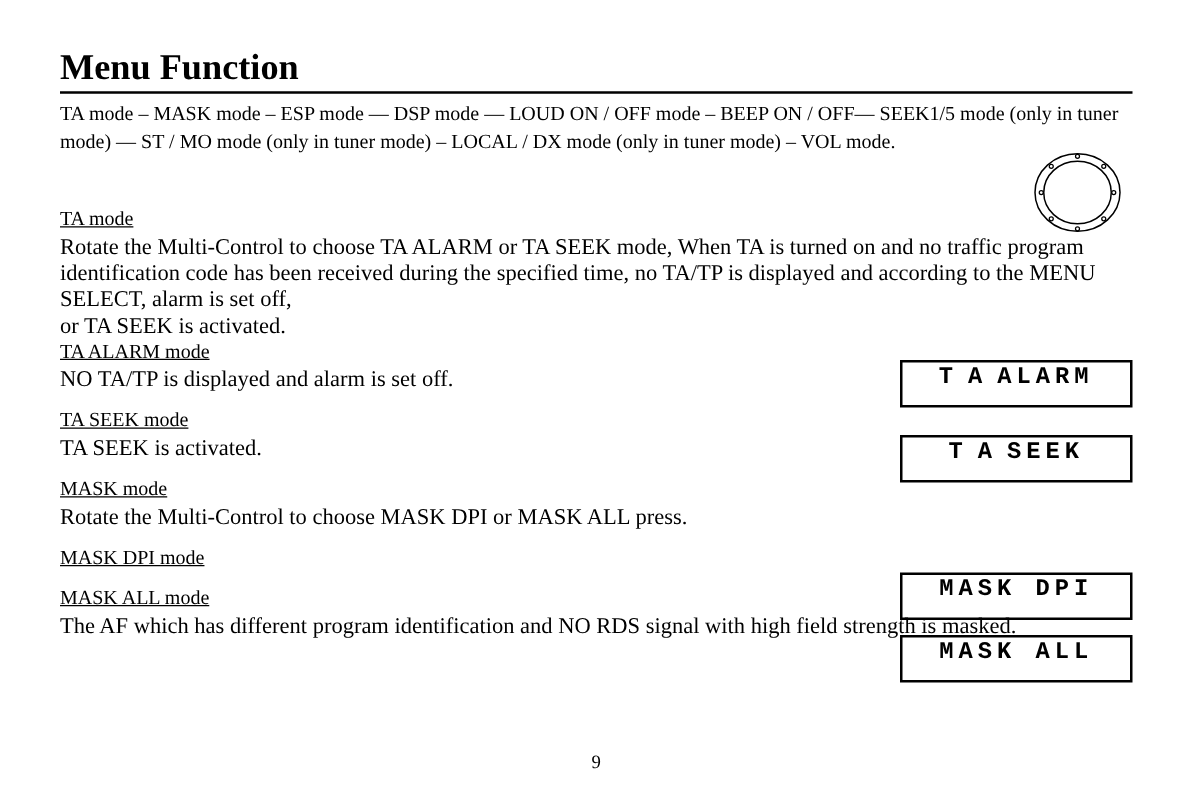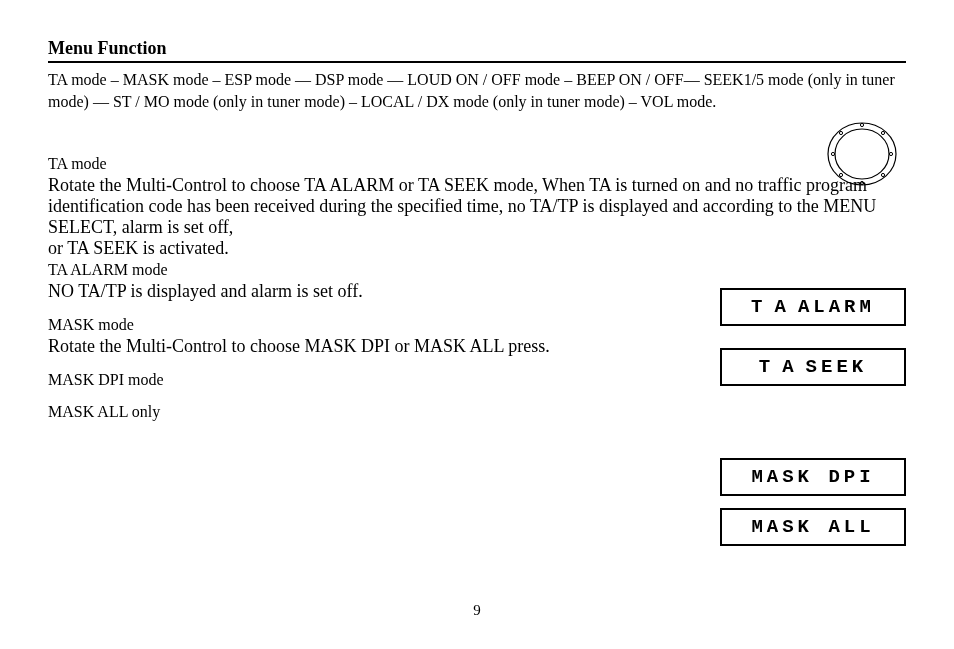--- a/index.html
+++ b/index.html
@@ -4,7 +4,7 @@
 <style>
   html,body{margin:0;padding:0;background:#fff;font-family:"Times New Roman",Times,serif;color:#000}
   .page{position:relative;width:954px;height:649px;box-sizing:border-box;padding:38px 48px 0 48px}
-  .title{font-size:18px;font-weight:bold;margin:0 0 2px 0}
+  .title{font-size:29px;font-weight:bold;margin:0 0 2px 0}
   .rule{border:0;border-top:2px solid #000;margin:0 0 6px 0}
   .para{font-size:16px;line-height:22px;margin:0}
   .sub{font-size:16px;margin:0}

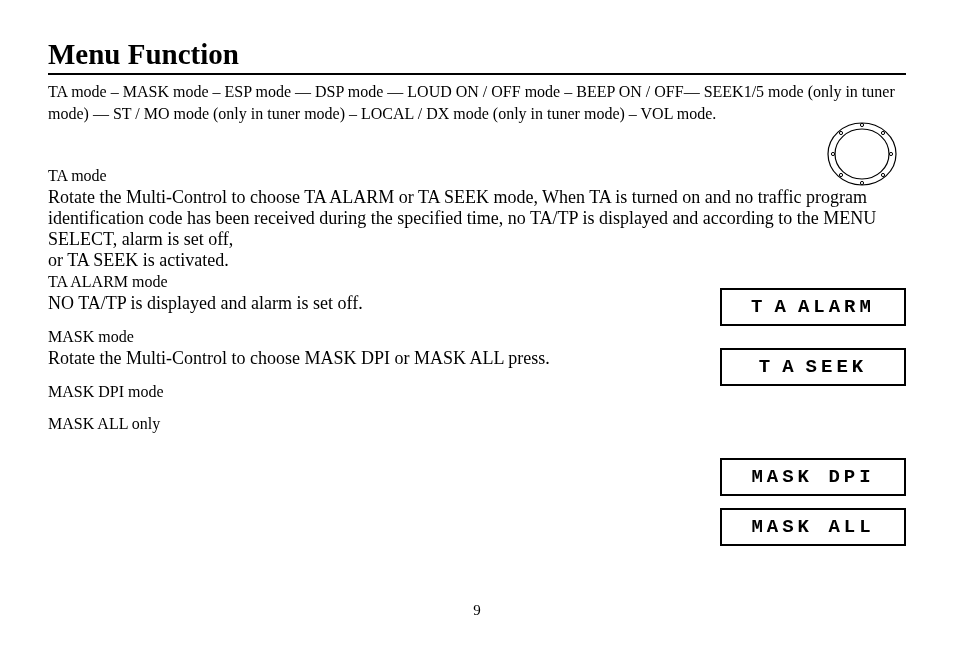--- a/index.html
+++ b/index.html
@@ -7,7 +7,7 @@
   .title{font-size:29px;font-weight:bold;margin:0 0 2px 0}
   .rule{border:0;border-top:2px solid #000;margin:0 0 6px 0}
   .para{font-size:16px;line-height:22px;margin:0}
-  .sub{font-size:16px;margin:0}
+  .sub{font-size:16px;text-decoration:underline;margin:0}
   .desc{font-size:18px;line-height:21px;margin:2px 0 0 0}
   .block{margin-top:2px}
   .block.tight{margin-top:14px}

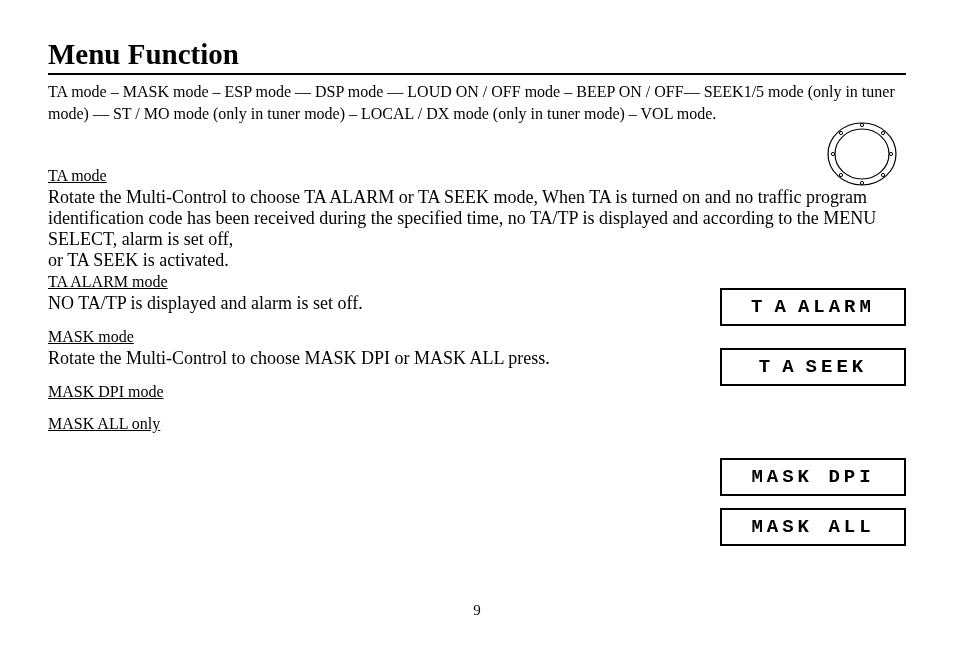--- a/index.html
+++ b/index.html
@@ -14,7 +14,7 @@
   .pagenum{position:absolute;bottom:30px;left:0;width:100%;text-align:center;font-size:15px}
   .knob{position:absolute;right:56px;top:118px}
   .lcd{position:absolute;right:48px;width:186px;height:38px;border:2px solid #000;box-sizing:border-box;
-       display:flex;align-items:center;justify-content:center;font-family:"Courier New",monospace;
+       display:flex;justify-content:center;font-family:"Courier New",monospace;
        font-weight:bold;font-size:19px;letter-spacing:4px}
   .lcd .wide{letter-spacing:12px}
   .lcd1{top:288px}

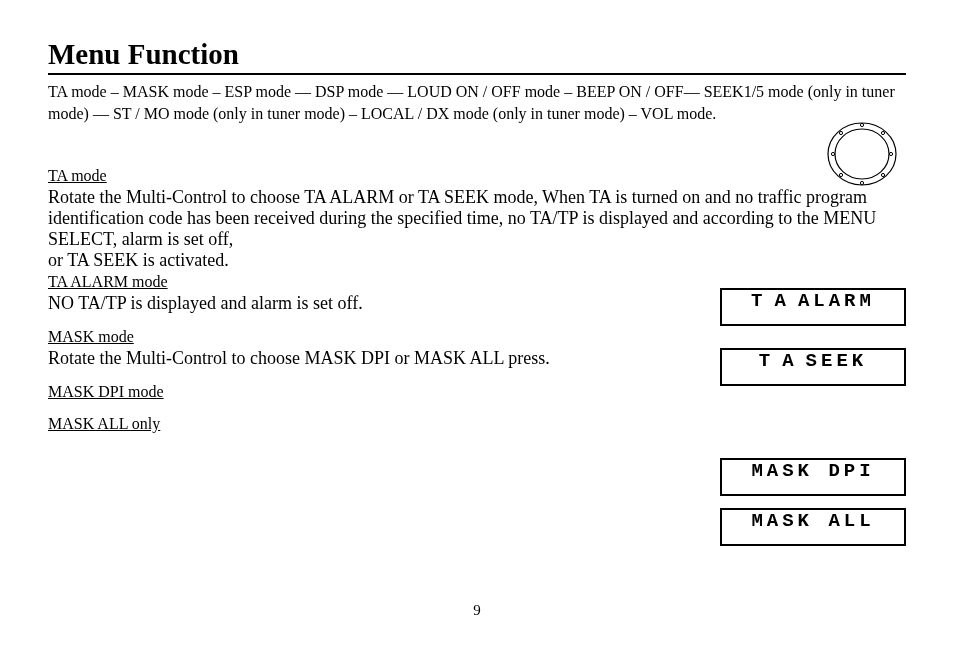--- a/index.html
+++ b/index.html
@@ -43,6 +43,10 @@
     <p class="desc">NO TA/TP is displayed and alarm is set off.</p>
   </div>
 
+  <div class="block tight">
+    <p class="sub">TA SEEK mode</p>
+    <p class="desc">TA SEEK is activated.</p>
+  </div>
 
   <div class="block tight">
     <p class="sub">MASK mode</p>

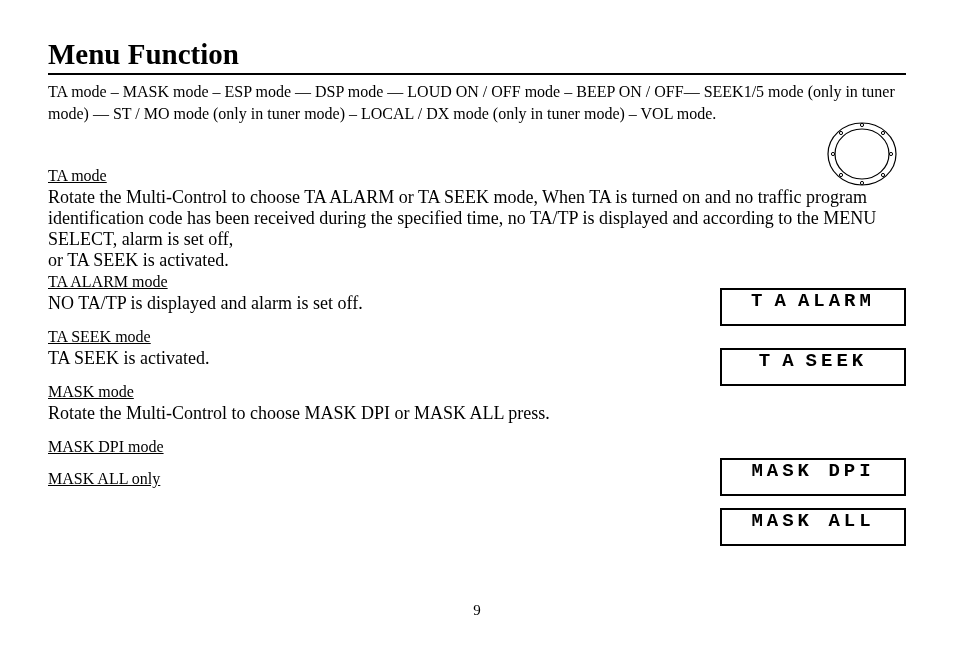--- a/index.html
+++ b/index.html
@@ -58,7 +58,7 @@
   </div>
 
   <div class="block tight">
-    <p class="sub">MASK ALL only</p>
+    <p class="sub">MASK ALL mode</p>
   </div>
 
   <svg class="knob" width="72" height="72" viewBox="0 0 72 72">

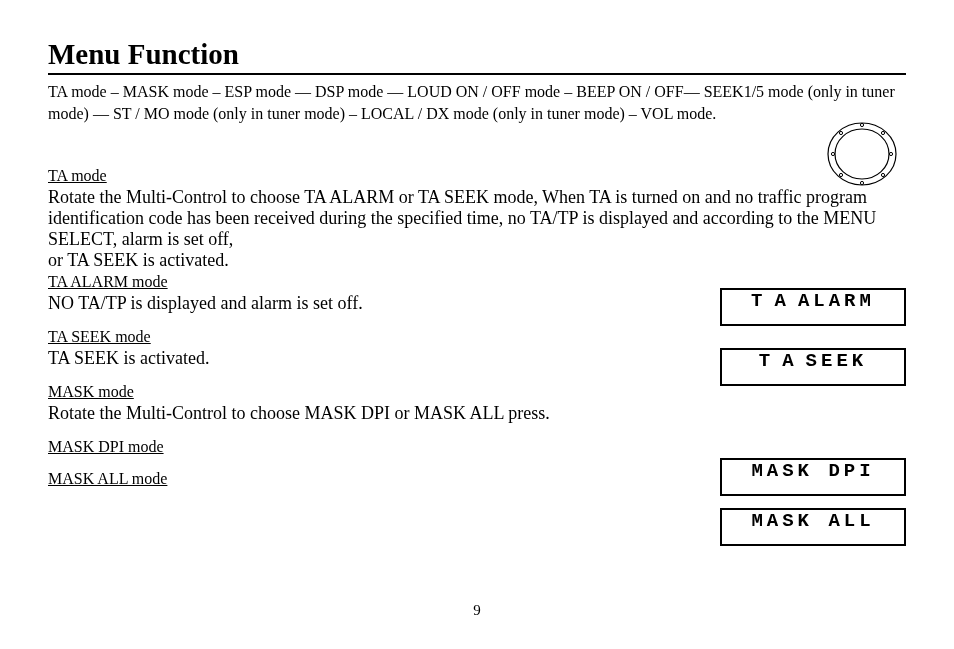--- a/index.html
+++ b/index.html
@@ -59,6 +59,7 @@
 
   <div class="block tight">
     <p class="sub">MASK ALL mode</p>
+    <p class="desc">The AF which has different program identification and NO RDS signal with high field strength is masked.</p>
   </div>
 
   <svg class="knob" width="72" height="72" viewBox="0 0 72 72">

